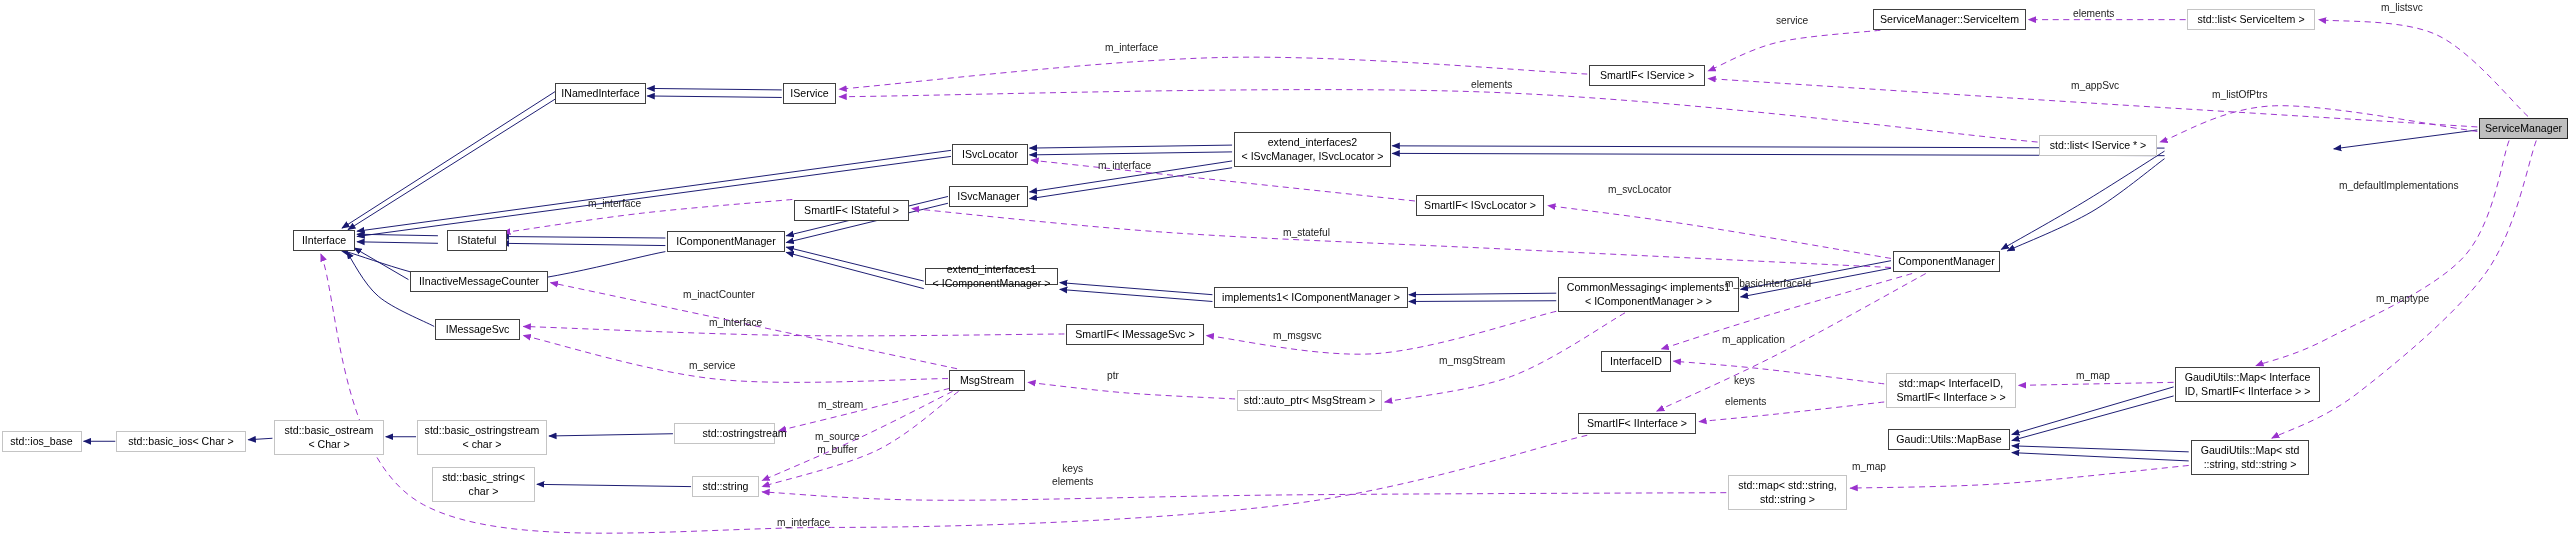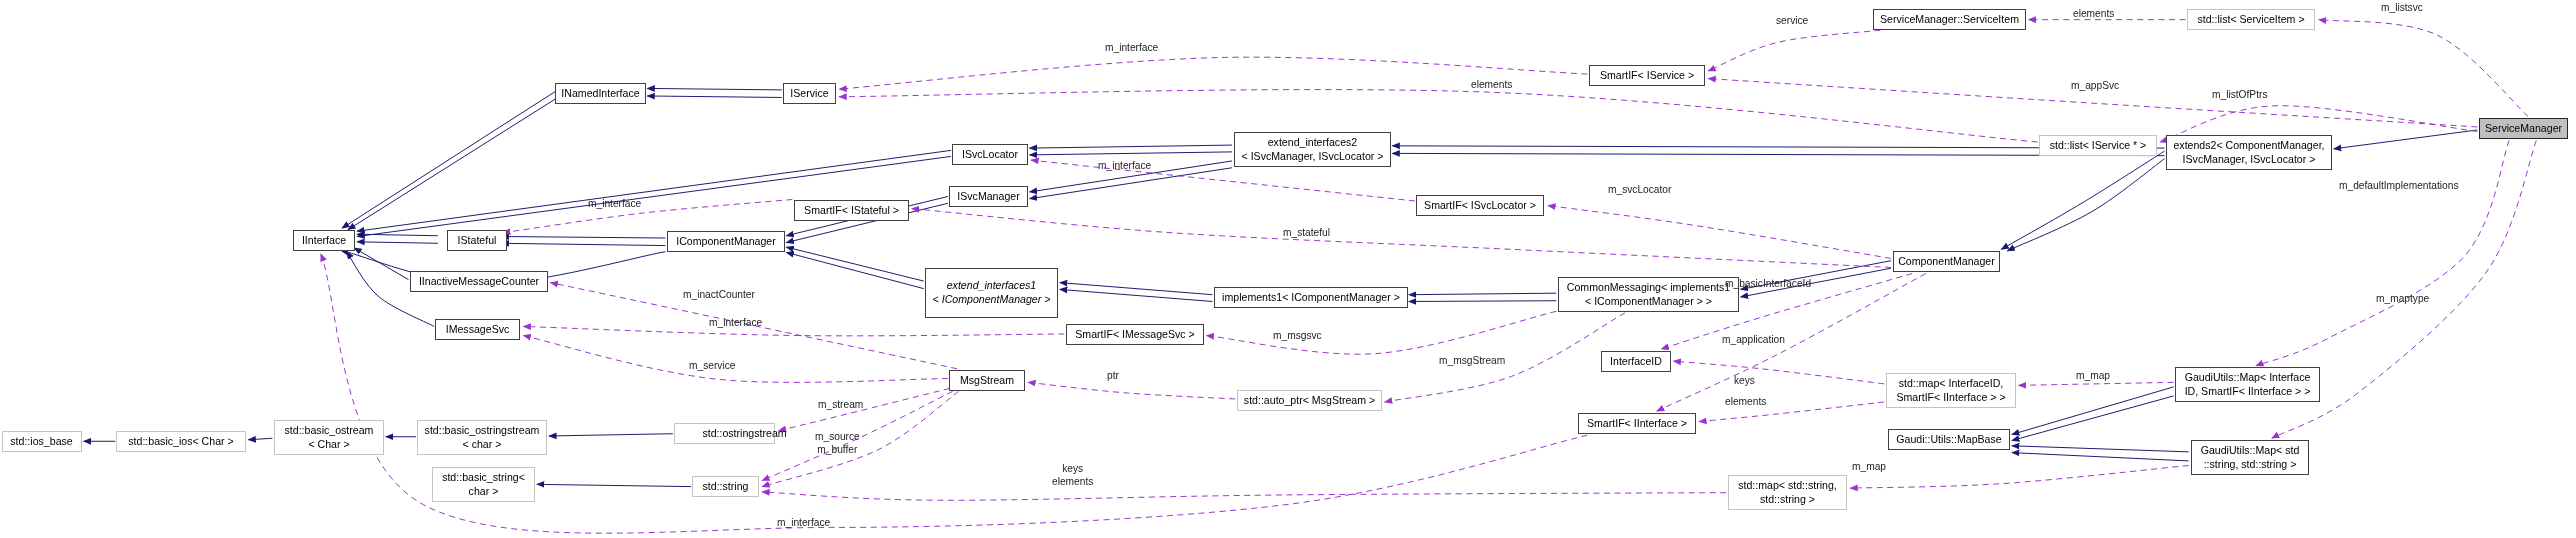--- a/index.html
+++ b/index.html
@@ -141,8 +141,6 @@
       <div class="node std" style="left: 2187px; top: 9px; width: 128px; height: 21px;">std::list&lt; ServiceItem &gt;</div>
       <div class="node class" style="left: 1589px; top: 65px; width: 116px; height: 21px;">SmartIF&lt; IService &gt;</div>
       <div class="node std" style="left: 2039px; top: 135px; width: 118px; height: 21px;">std::list&lt; IService * &gt;</div>
-      <div class="node class" style="left: 2166px; top: 135px; width: 166px; height: 35px;">extends2&lt; ComponentManager,
-ISvcManager, ISvcLocator &gt;</div>
       <div class="node main" style="left: 2479px; top: 118px; width: 89px; height: 21px;">ServiceManager</div>
       <div class="node class" style="left: 1893px; top: 251px; width: 107px; height: 21px;">ComponentManager</div>
       <div class="node std" style="left: 1886px; top: 373px; width: 130px; height: 35px;">std::map&lt; InterfaceID,

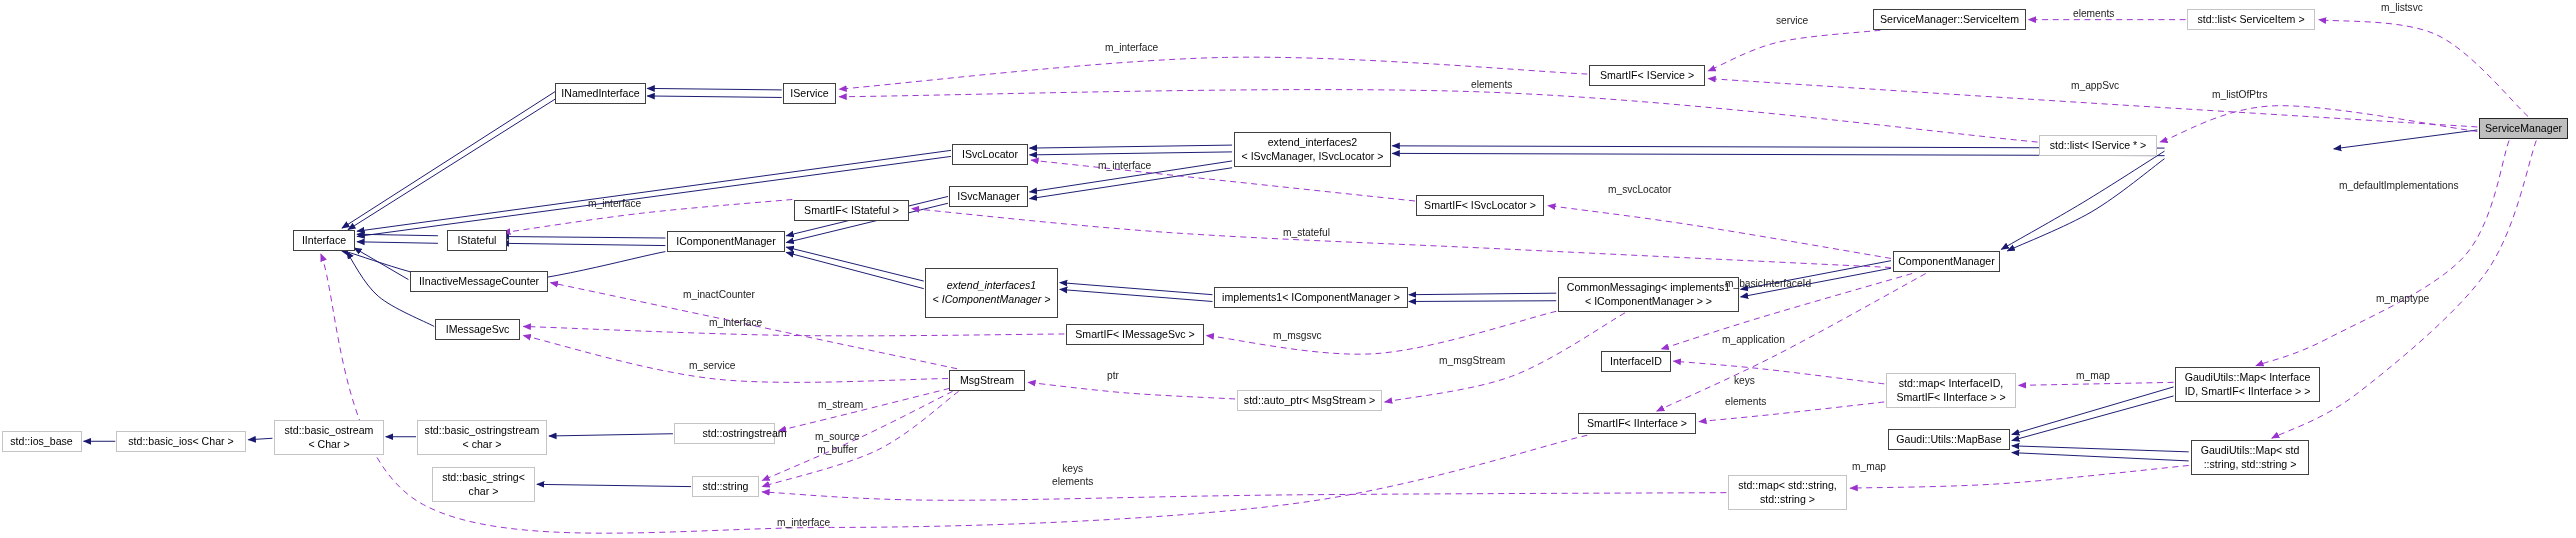--- a/index.html
+++ b/index.html
@@ -115,7 +115,7 @@
       <div class="node class" style="left: 1416px; top: 195px; width: 128px; height: 21px;">SmartIF&lt; ISvcLocator &gt;</div>
       <div class="node class" style="left: 439px; top: 230px; width: 60px; height: 21px; margin-left: 8px;">IStateful</div>
       <div class="node class" style="left: 667px; top: 231px; width: 118px; height: 21px;">IComponentManager</div>
-      <div class="node class" style="left: 925px; top: 268px; width: 133px; height: 50px; font-style: italic;">extend_interfaces1
+      <div class="node class" style="left: 925px; top: 268px; width: 133px; height: 17px;">extend_interfaces1
 &lt; IComponentManager &gt;</div>
       <div class="node class" style="left: 1214px; top: 287px; width: 194px; height: 21px;">implements1&lt; IComponentManager &gt;</div>
       <div class="node class" style="left: 1558px; top: 277px; width: 181px; height: 35px;">CommonMessaging&lt; implements1

